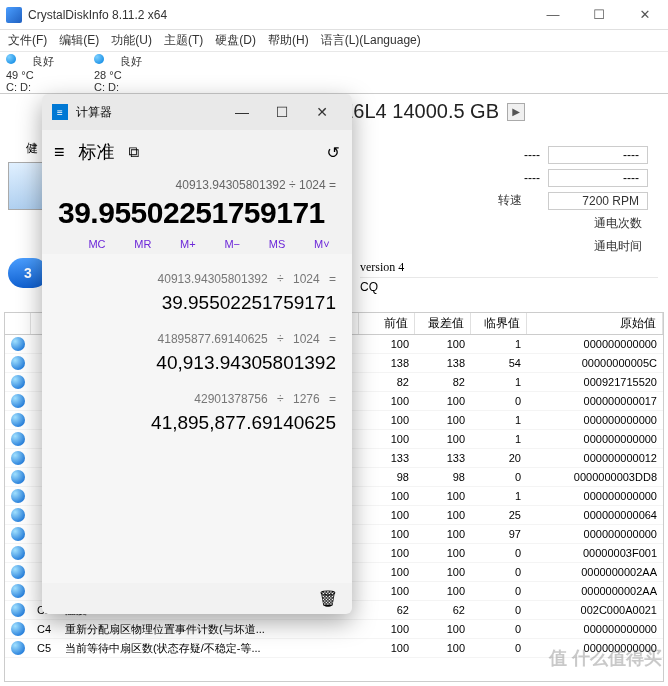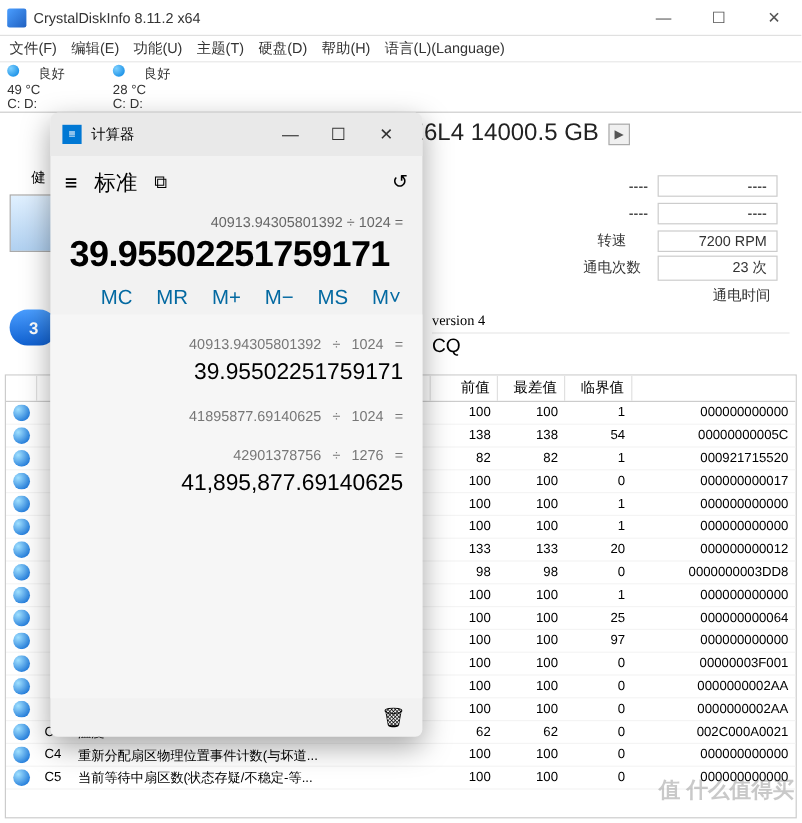--- a/index.html
+++ b/index.html
@@ -139,7 +139,6 @@
       </div>
     <div class="stat-row">
         <span class="stat-label">通电次数</span>
-        <span class="stat-val">23 次</span>
       </div>
     <div class="stat-row">
         <span class="stat-label">通电时间</span>

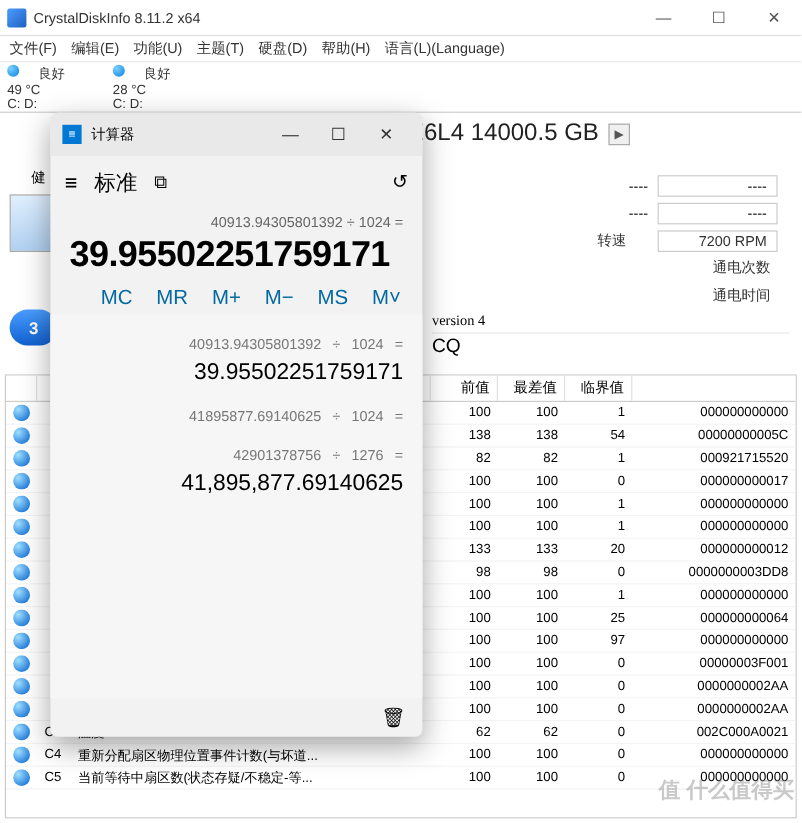--- a/index.html
+++ b/index.html
@@ -68,7 +68,7 @@
 .calc-hist { margin-left: auto; font-size: 16px; }
 .calc-expr { text-align: right; padding: 4px 16px; font-size: 12px; color: #666; }
 .calc-result { text-align: left; padding: 0 16px; font-size: 30px; font-weight: 600; letter-spacing: -0.5px; }
-.calc-mem { display: flex; justify-content: space-around; padding: 8px 8px 4px; font-size: 17px; color: #0369a1; margin-left: 24px; }
+.calc-mem { display: flex; justify-content: space-around; padding: 8px 8px 4px; font-size: 11px; color: #6d28d9; margin-left: 24px; }
 .calc-history { flex: 1; overflow: auto; padding: 8px 16px; background:#f6f6f6;}
 .calc-hitem { margin: 10px 0 18px; text-align: right; }
 .calc-hx { font-size: 12px; color: #777; word-spacing: 6px; }

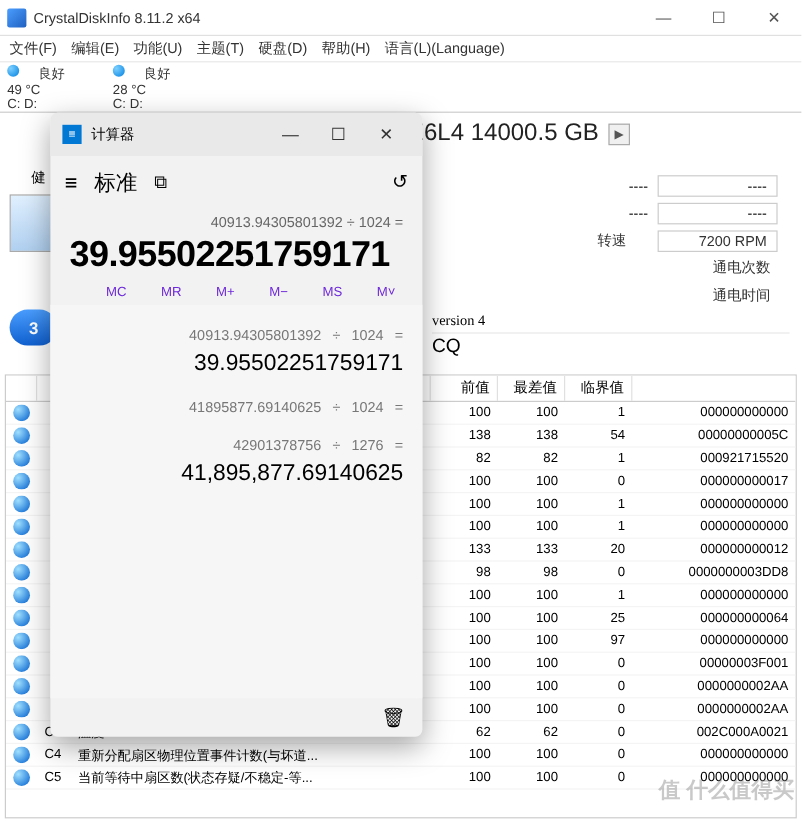--- a/index.html
+++ b/index.html
@@ -32,7 +32,7 @@
 .dash-box { border:1px solid #ccc; min-width:100px; height:18px; text-align:right; padding:1px 8px; font-size:12px;}
 
 .ver-row { font-size:12px; margin-left:350px; padding:2px 0;font-family:Liberation Serif, serif;}
-.acq-row { font-size:16px; margin-left:350px; padding:2px 0; border-top:1px solid #e8e8e8;}
+.acq-row { font-size:12px; margin-left:350px; padding:2px 0; border-top:1px solid #e8e8e8;}
 
 .blue-btn { position:absolute; left:8px; top:258px; width:40px; height:30px; background:linear-gradient(#4a9eff,#1060d0); border-radius:15px; color:#fff; font-size:14px; display:flex; align-items:center; justify-content:center; font-weight:bold;}
 .preview-box { position:absolute; left:8px; top:162px; width:38px; height:48px; border:1px solid #aaa; background:linear-gradient(#e0f0ff,#b0d0f0);}

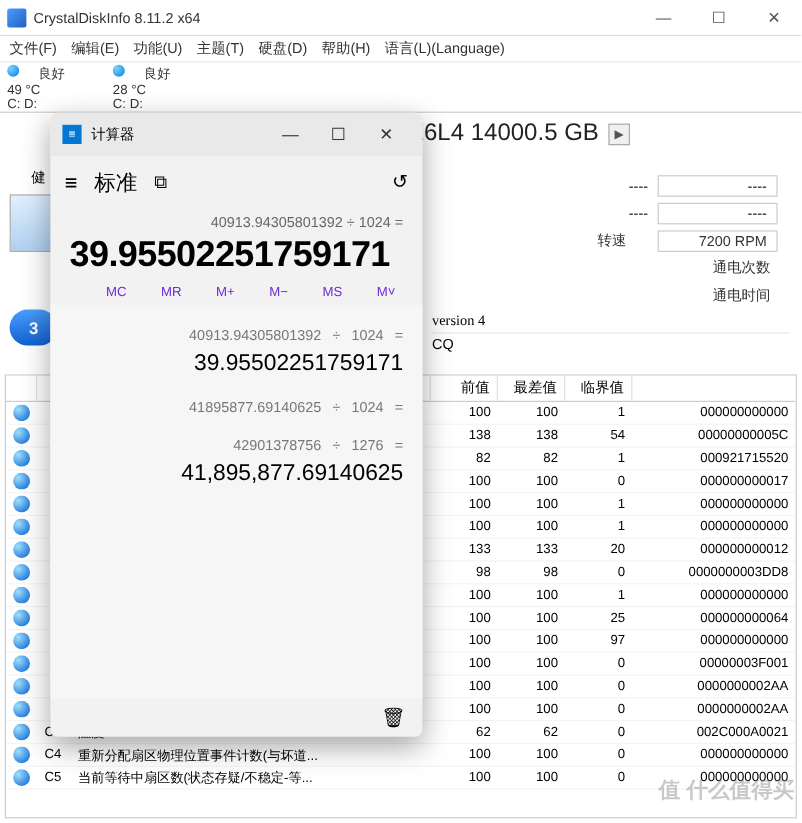--- a/index.html
+++ b/index.html
@@ -160,6 +160,7 @@
     <div class="c-cur">前值</div>
     <div class="c-wor">最差值</div>
     <div class="c-thr">临界值</div>
+    <div class="c-raw">原始值</div>
   </div>
   <div class="tbody" id="tbody">
       <div class="trow">

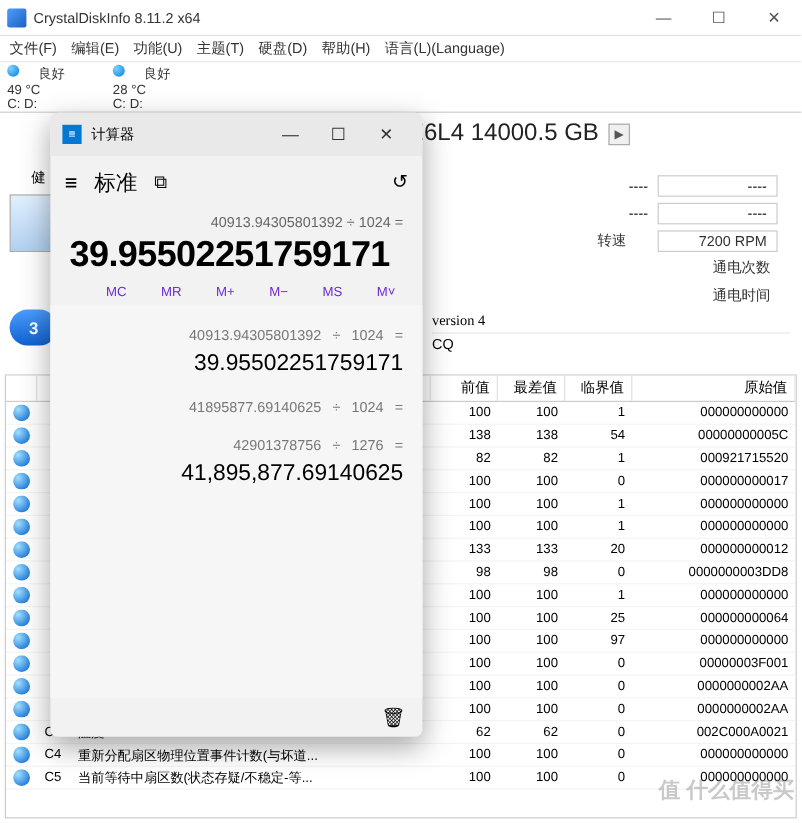--- a/index.html
+++ b/index.html
@@ -384,6 +384,7 @@
       </div>
       <div class="calc-hitem">
         <div class="calc-hx">41895877.69140625   ÷   1024  =</div>
+        <div class="calc-hr">40,913.94305801392</div>
       </div>
       <div class="calc-hitem">
         <div class="calc-hx">42901378756   ÷   1276  =</div>

